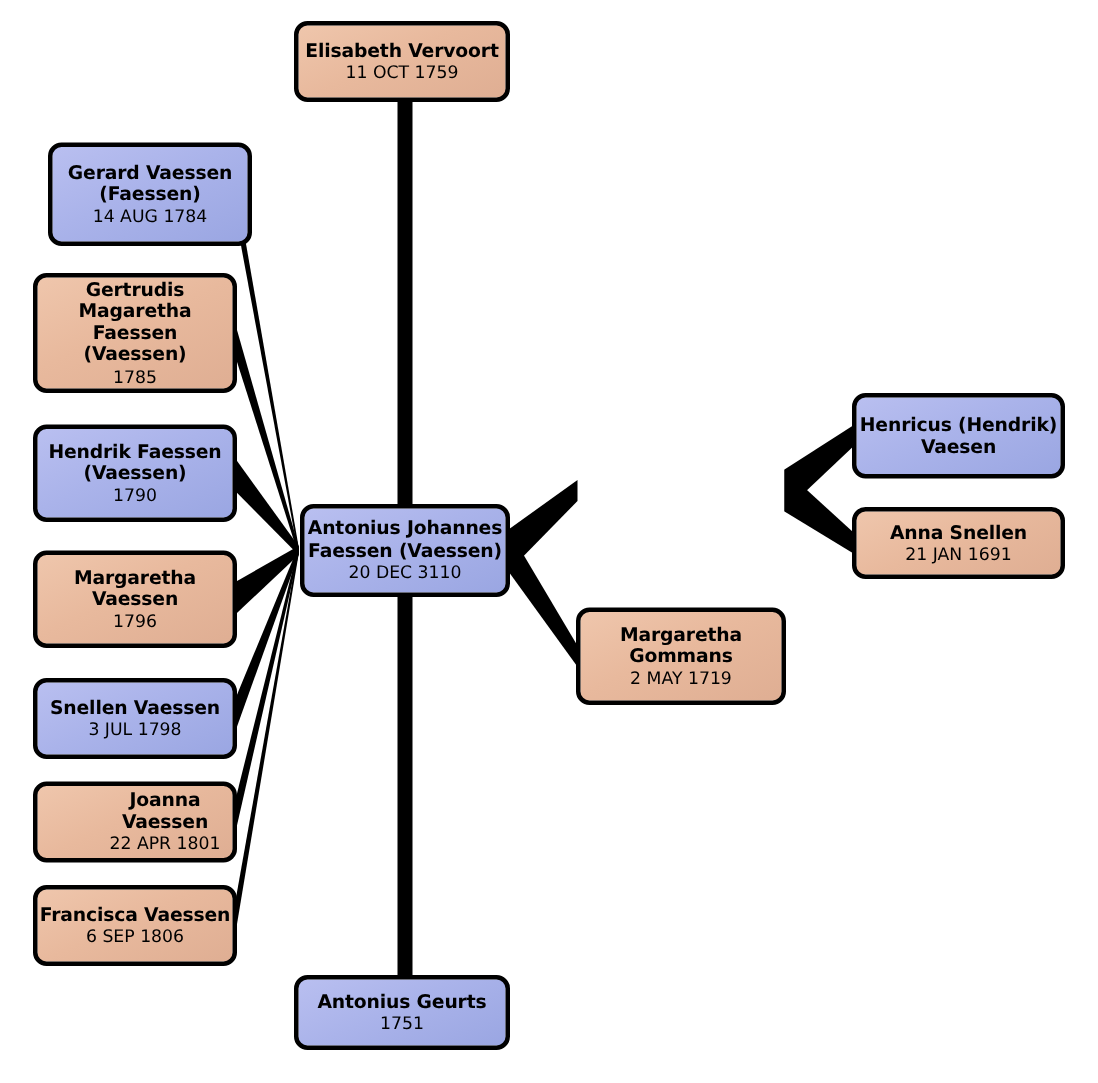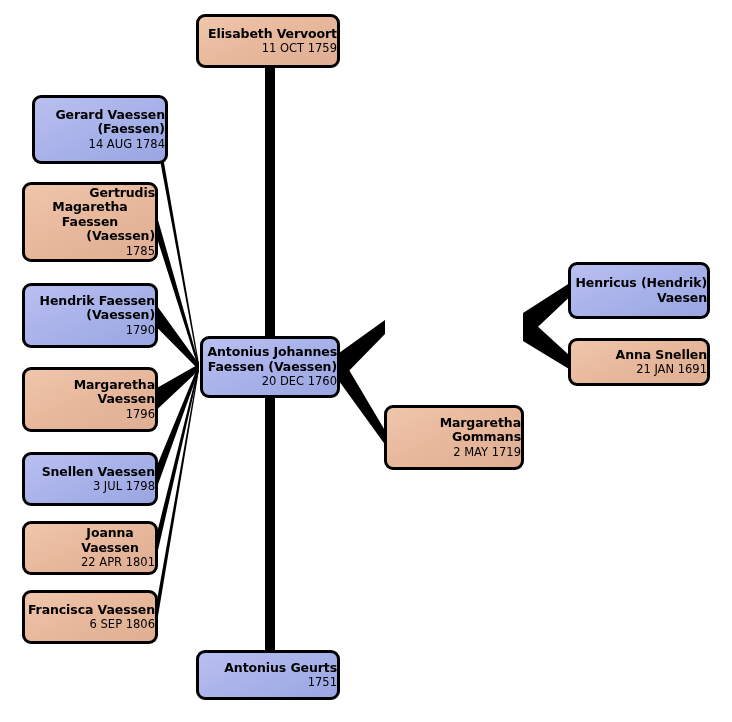--- a/index.html
+++ b/index.html
@@ -9,7 +9,7 @@
   #edges{position:absolute;left:0;top:0;width:732px;height:722px;}
   .node{position:absolute;box-sizing:border-box;
         border:3px solid #000;border-radius:9px;
-        display:flex;flex-direction:column;align-items:flex-end;
+        display:flex;flex-direction:column;align-items:center;
         justify-content:center;text-align:center;
         color:#000;line-height:1.16;z-index:5;overflow:hidden;}
   .node.male{background:linear-gradient(155deg,#b9bff0 0%,#aab3ea 45%,#9aa6e2 100%);}

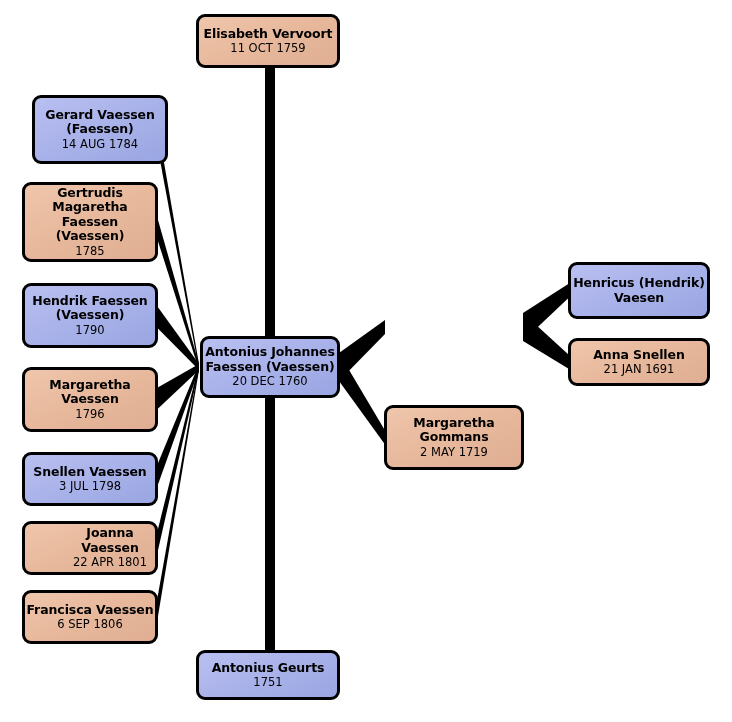--- a/index.html
+++ b/index.html
@@ -76,7 +76,7 @@
     <div class="node male" style="left: 200px; top: 336px; width: 140px; height: 62px;">
       <div class="nm">Antonius Johannes</div>
       <div class="nm">Faessen (Vaessen)</div>
-      <div class="dt">20 DEC 1760</div>
+      <div class="dt">20 DEC 3110</div>
     </div>
     <div class="node female" style="left: 384px; top: 405px; width: 140px; height: 65px;">
       <div class="nm">Margaretha</div>

